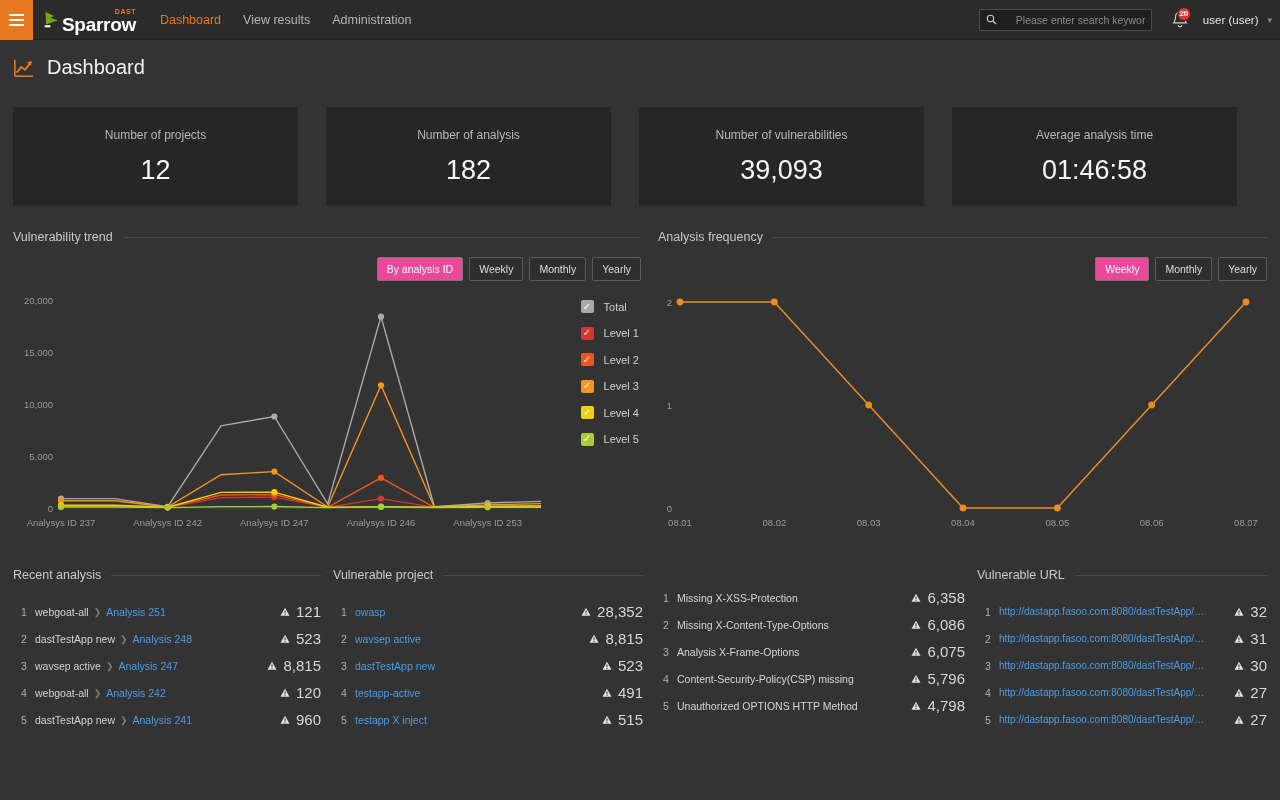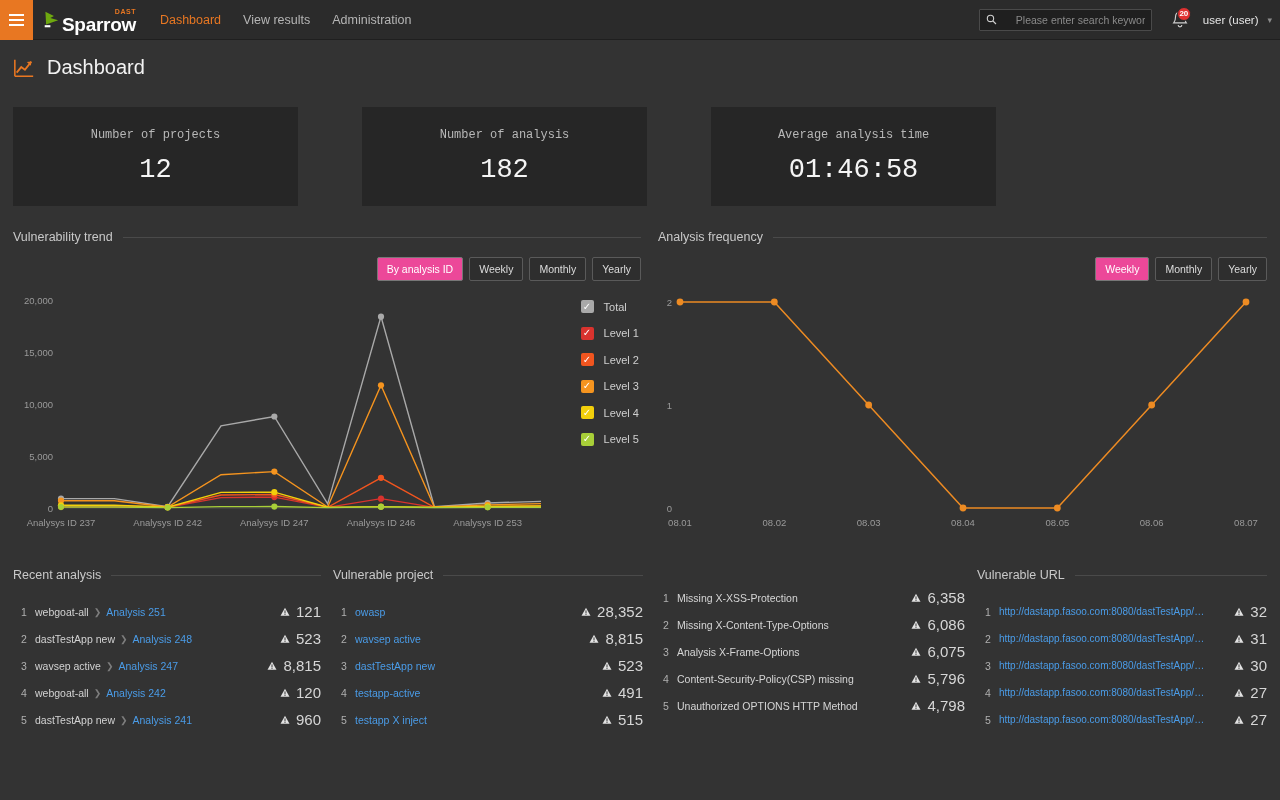--- a/index.html
+++ b/index.html
@@ -89,7 +89,7 @@
   .page-title { font-size: 20px; color: #f2f2f2; font-weight: normal; }
 
   
-  .kpis { position:absolute; top: 107px; left: 13px; width: 1254px; display:flex; gap: 64px; font-family: Liberation Mono, monospace; }
+  .kpis { position:absolute; top: 107px; left: 13px; width: 1254px; display:flex; gap: 28px; }
   .kpi {
     width: 285px; height: 99px; background: #262626;
     display:flex; flex-direction: column; align-items:center; justify-content:center;

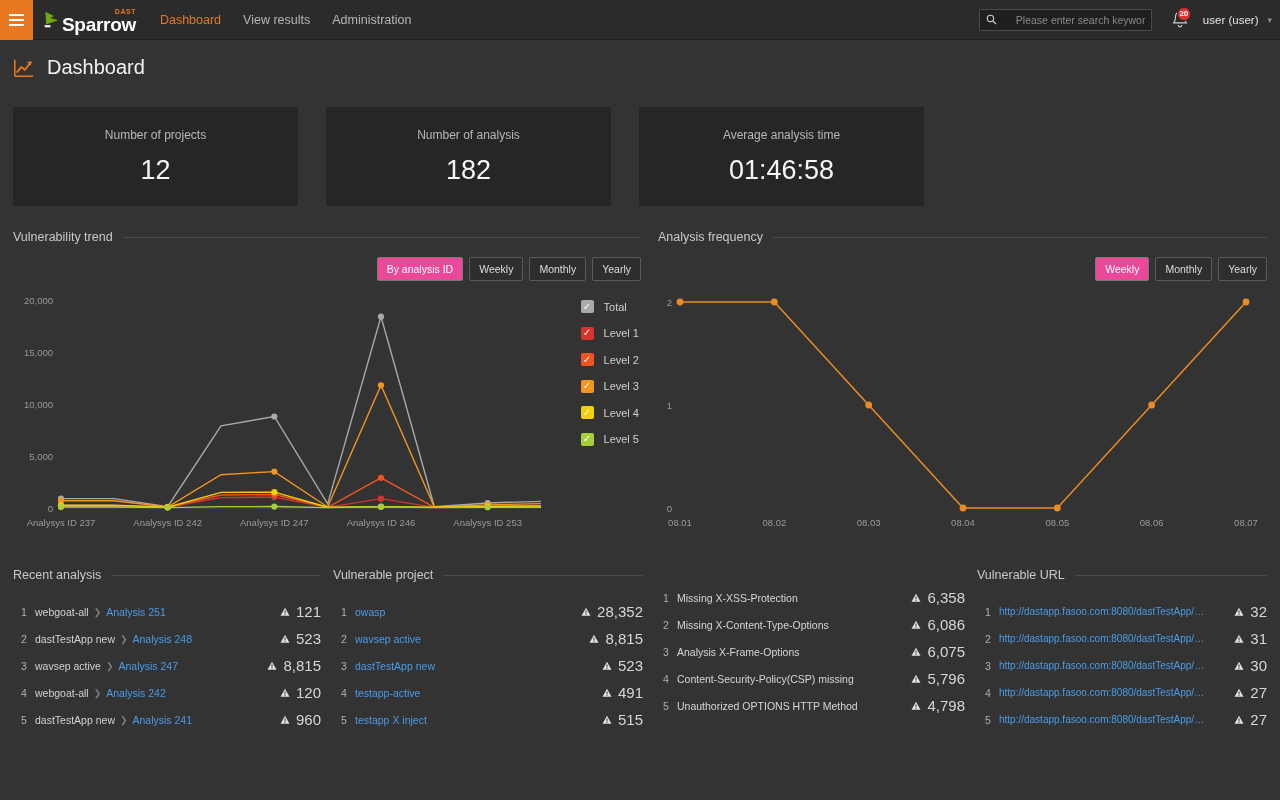--- a/index.html
+++ b/index.html
@@ -229,6 +229,10 @@
   <div class="kpi">
     <div class="kpi-label">Number of analysis</div>
     <div class="kpi-value">182</div>
+  </div>
+  <div class="kpi">
+    <div class="kpi-label">Number of vulnerabilities</div>
+    <div class="kpi-value">39,093</div>
   </div>
   <div class="kpi">
     <div class="kpi-label">Average analysis time</div>

